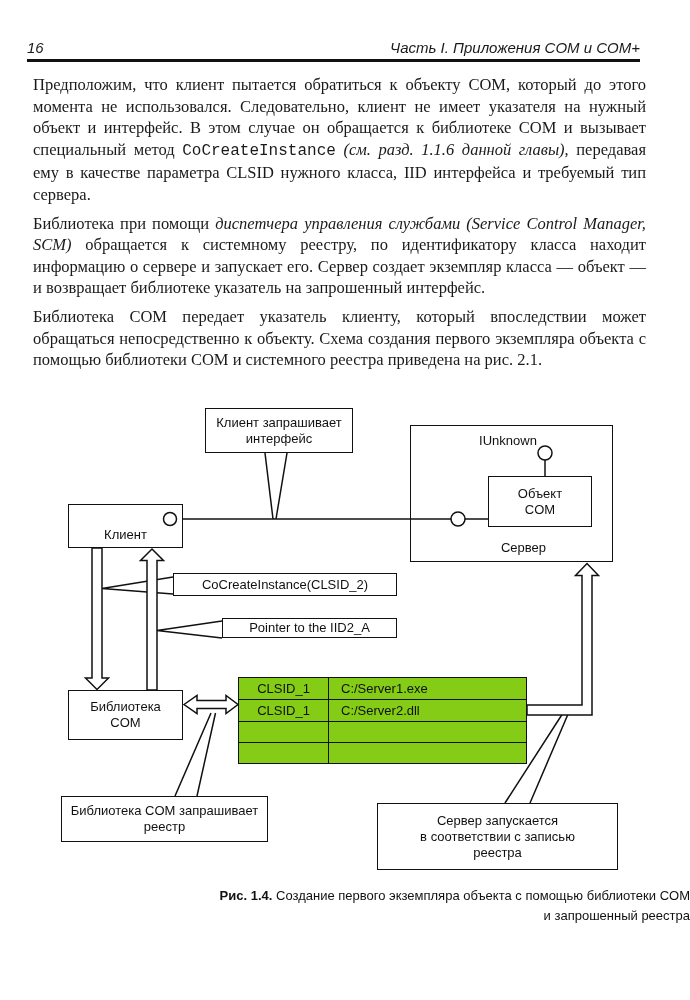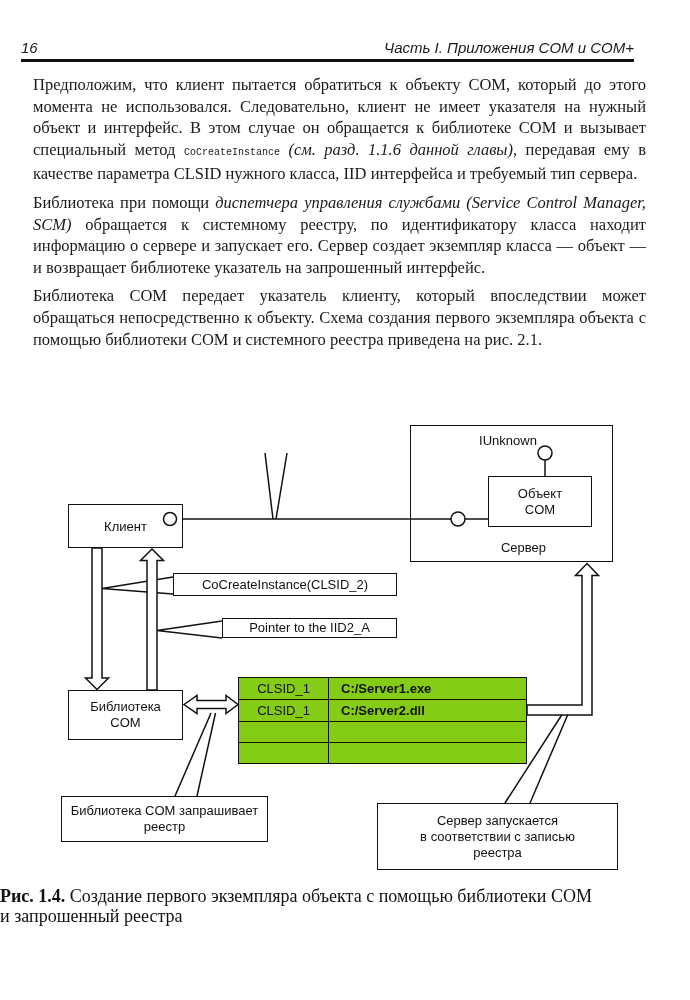--- a/index.html
+++ b/index.html
@@ -14,7 +14,7 @@
 
   
   .running-head {
-    position:absolute; left:21px; top:39px; width:613px;
+    position:absolute; left:27px; top:39px; width:613px;
     display:flex; justify-content:space-between; align-items:flex-end;
     font-family:"Liberation Sans", sans-serif;
     font-style:italic; font-size:15px; line-height:17px;

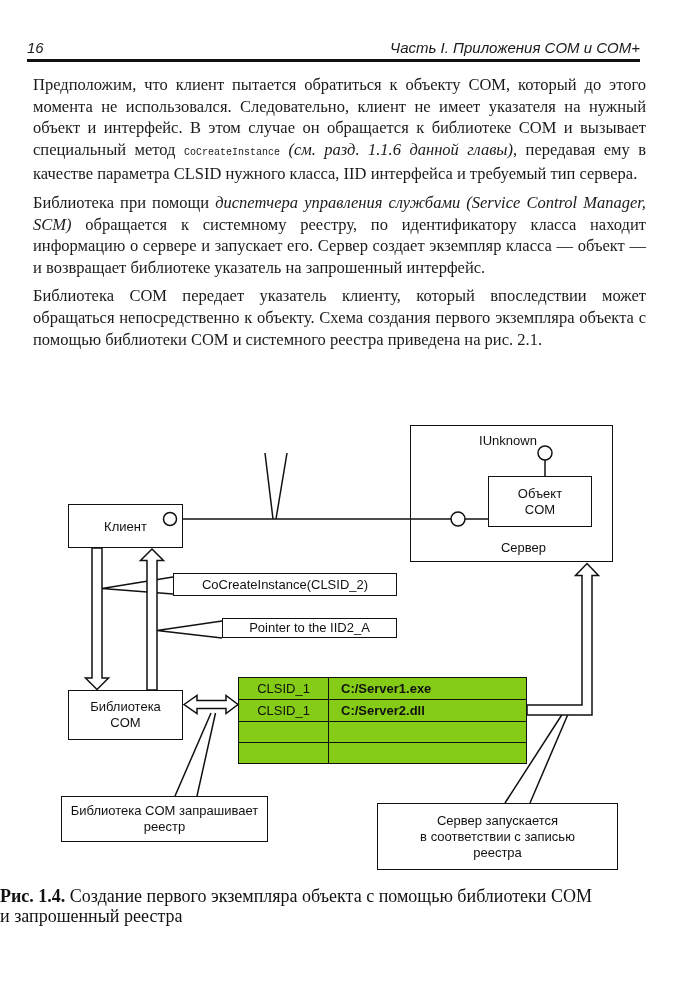--- a/index.html
+++ b/index.html
@@ -28,7 +28,7 @@
     font-size:16.5px; line-height:21.6px; text-align:justify;
     margin-bottom:7px;
   }
-  .code { font-family:"Liberation Mono", monospace; font-size:10px; }
+  .code { font-family:"Liberation Mono", monospace; font-size:16px; }
   .it { font-style:italic; }
 
   

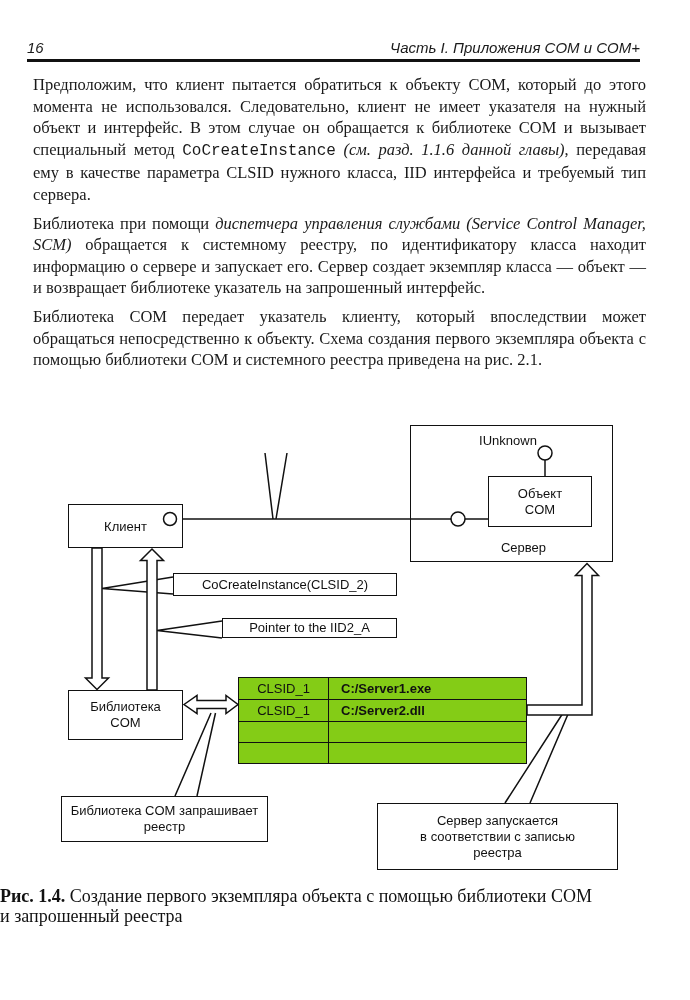--- a/index.html
+++ b/index.html
@@ -85,6 +85,10 @@
 
 <div class="figure">
 
+  <div class="dbox" style="left:205px; top:3px; width:148px; height:45px;">
+    <span>Клиент запрашивает</span>
+    <span>интерфейс</span>
+  </div>
 
   <div class="dbox" style="left:68px; top:99px; width:115px; height:44px; justify-content:flex-end; padding-bottom:12px;">
     <span>Клиент</span>

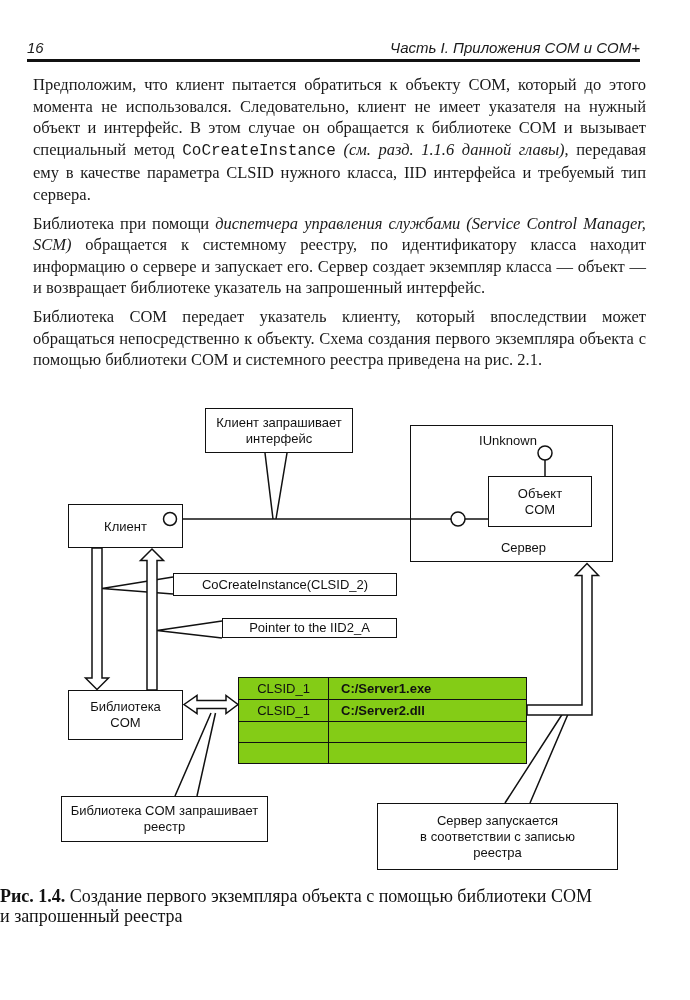--- a/index.html
+++ b/index.html
@@ -90,7 +90,7 @@
     <span>интерфейс</span>
   </div>
 
-  <div class="dbox" style="left:68px; top:99px; width:115px; height:44px; justify-content:flex-end; padding-bottom:12px;">
+  <div class="dbox" style="left:68px; top:99px; width:115px; height:44px; justify-content:flex-end; padding-bottom:4px;">
     <span>Клиент</span>
   </div>
 

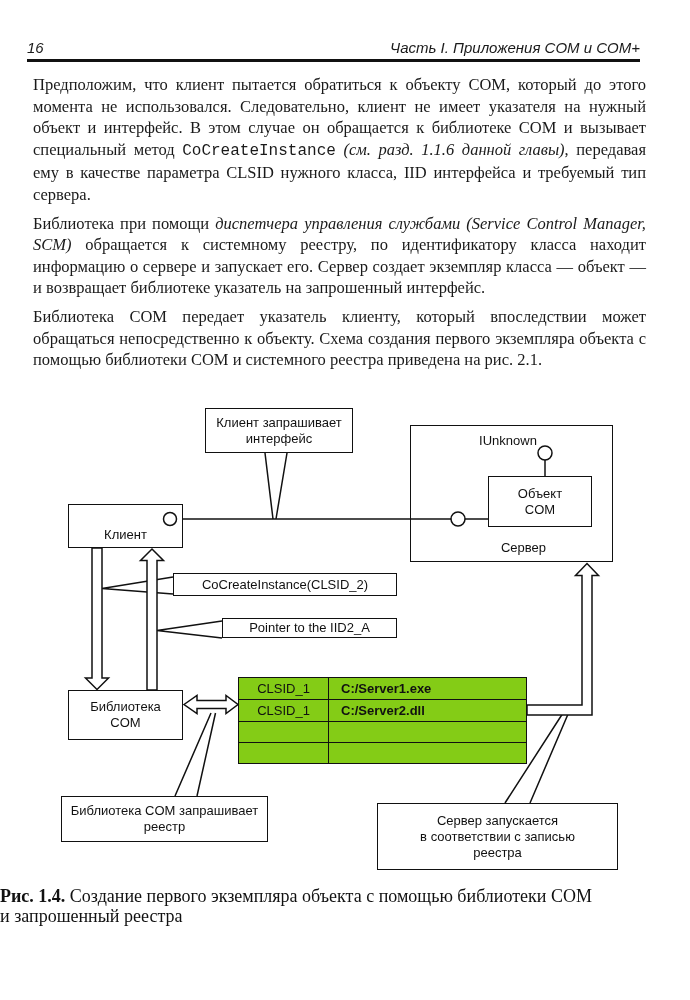--- a/index.html
+++ b/index.html
@@ -53,7 +53,7 @@
     line-height:21px; overflow:hidden; white-space:nowrap;
   }
   td.c1 { width:90px; text-align:center; }
-  td.c2 { padding-left:12px;font-weight:bold; }
+  td.c2 { padding-left:12px; }
 
   svg.overlay {
     position:absolute; left:0; top:0; width:690px; height:478px;

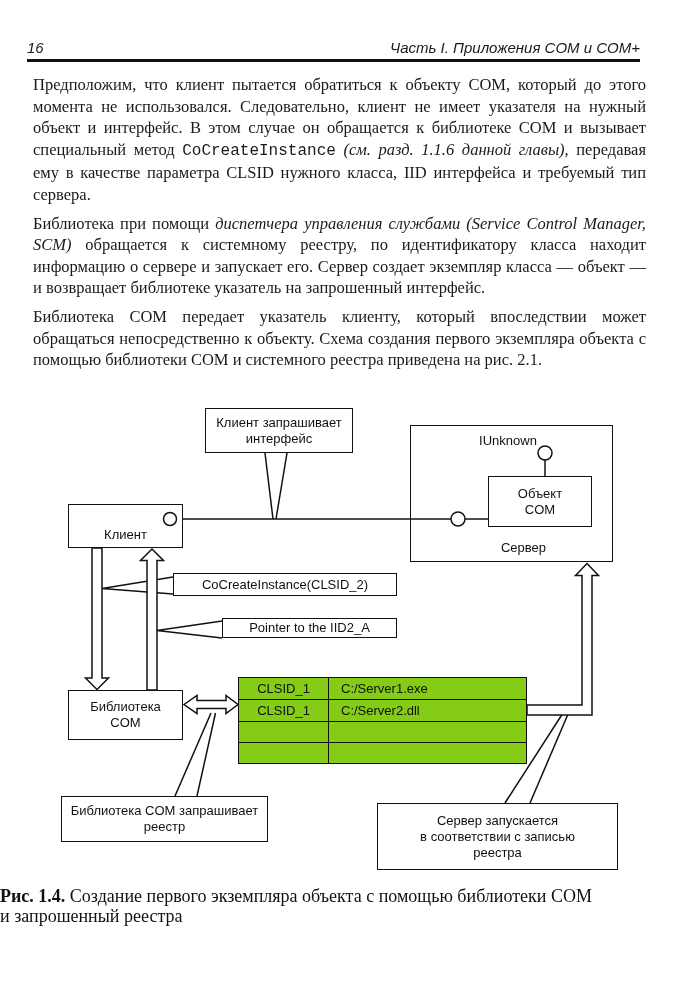--- a/index.html
+++ b/index.html
@@ -64,8 +64,8 @@
 
   .caption {
     position:absolute; left:0; top:886px; width:690px;
-    text-align:left; font-family:Liberation Serif, serif;
-    font-size:18px; line-height:20px; color:#111;
+    text-align:right; font-family:Liberation Sans, sans-serif;
+    font-size:13px; line-height:20px; color:#111;
   }
   .caption b { font-weight:bold; }
 </style>

